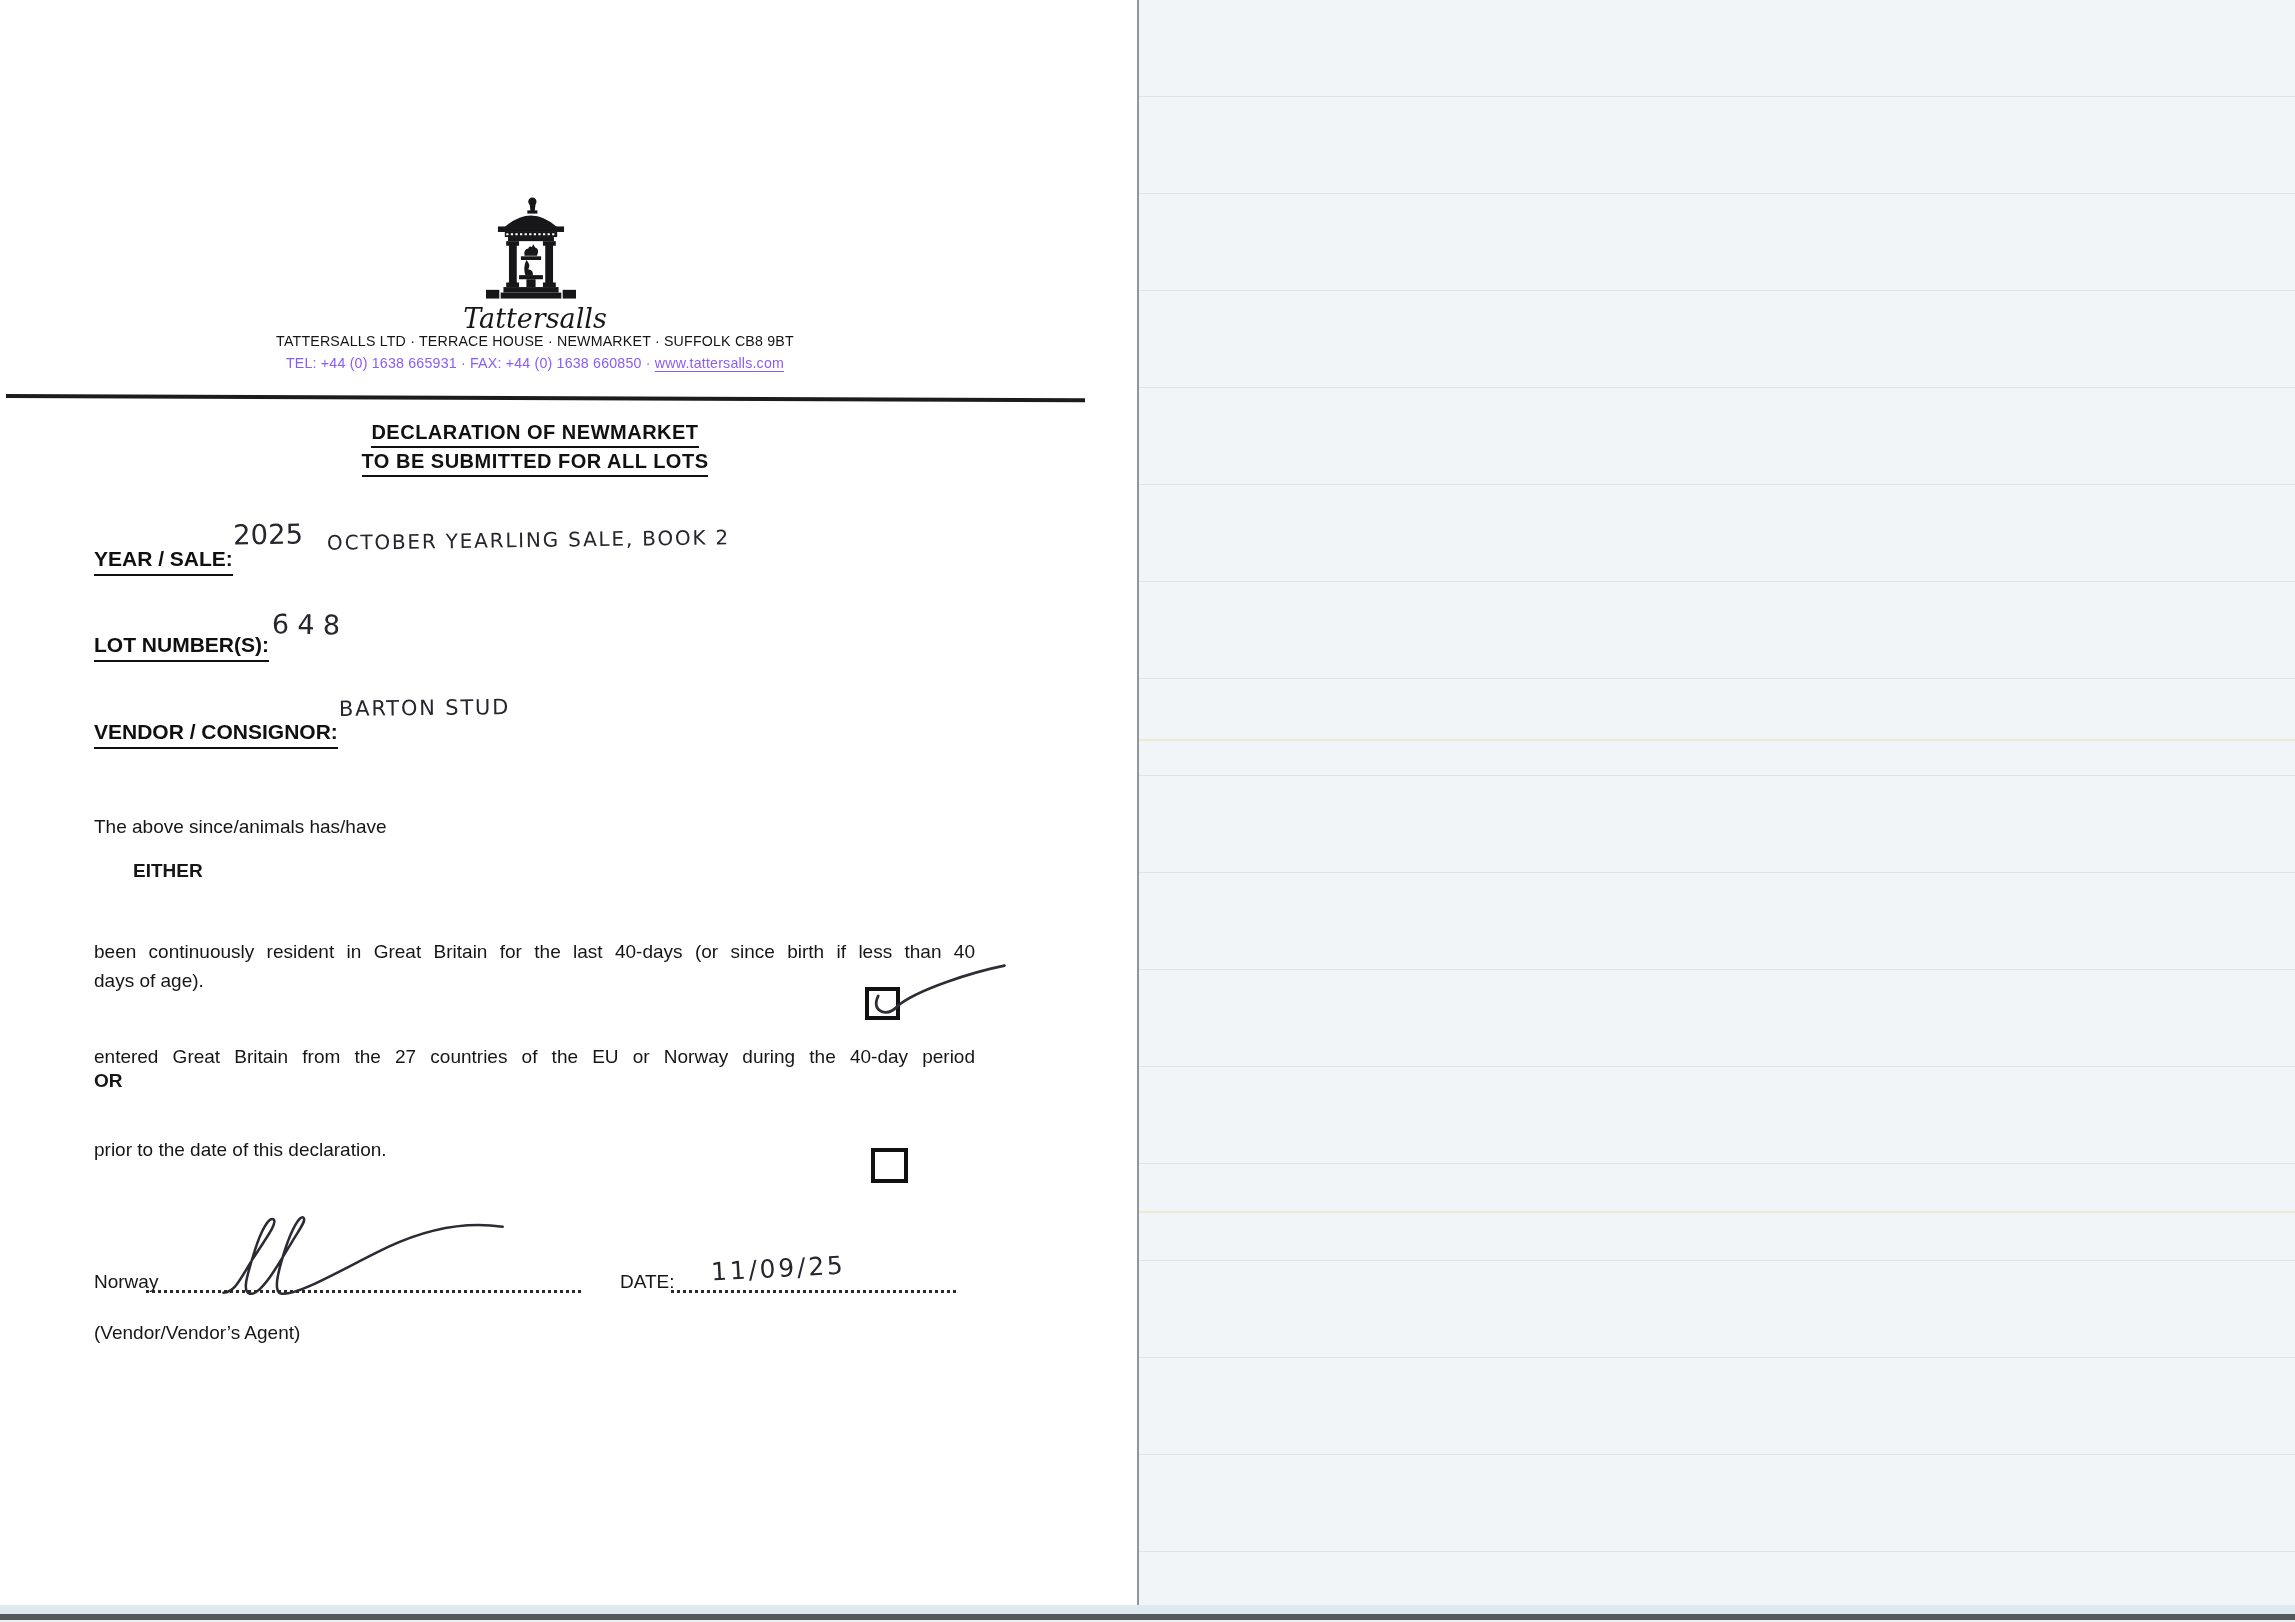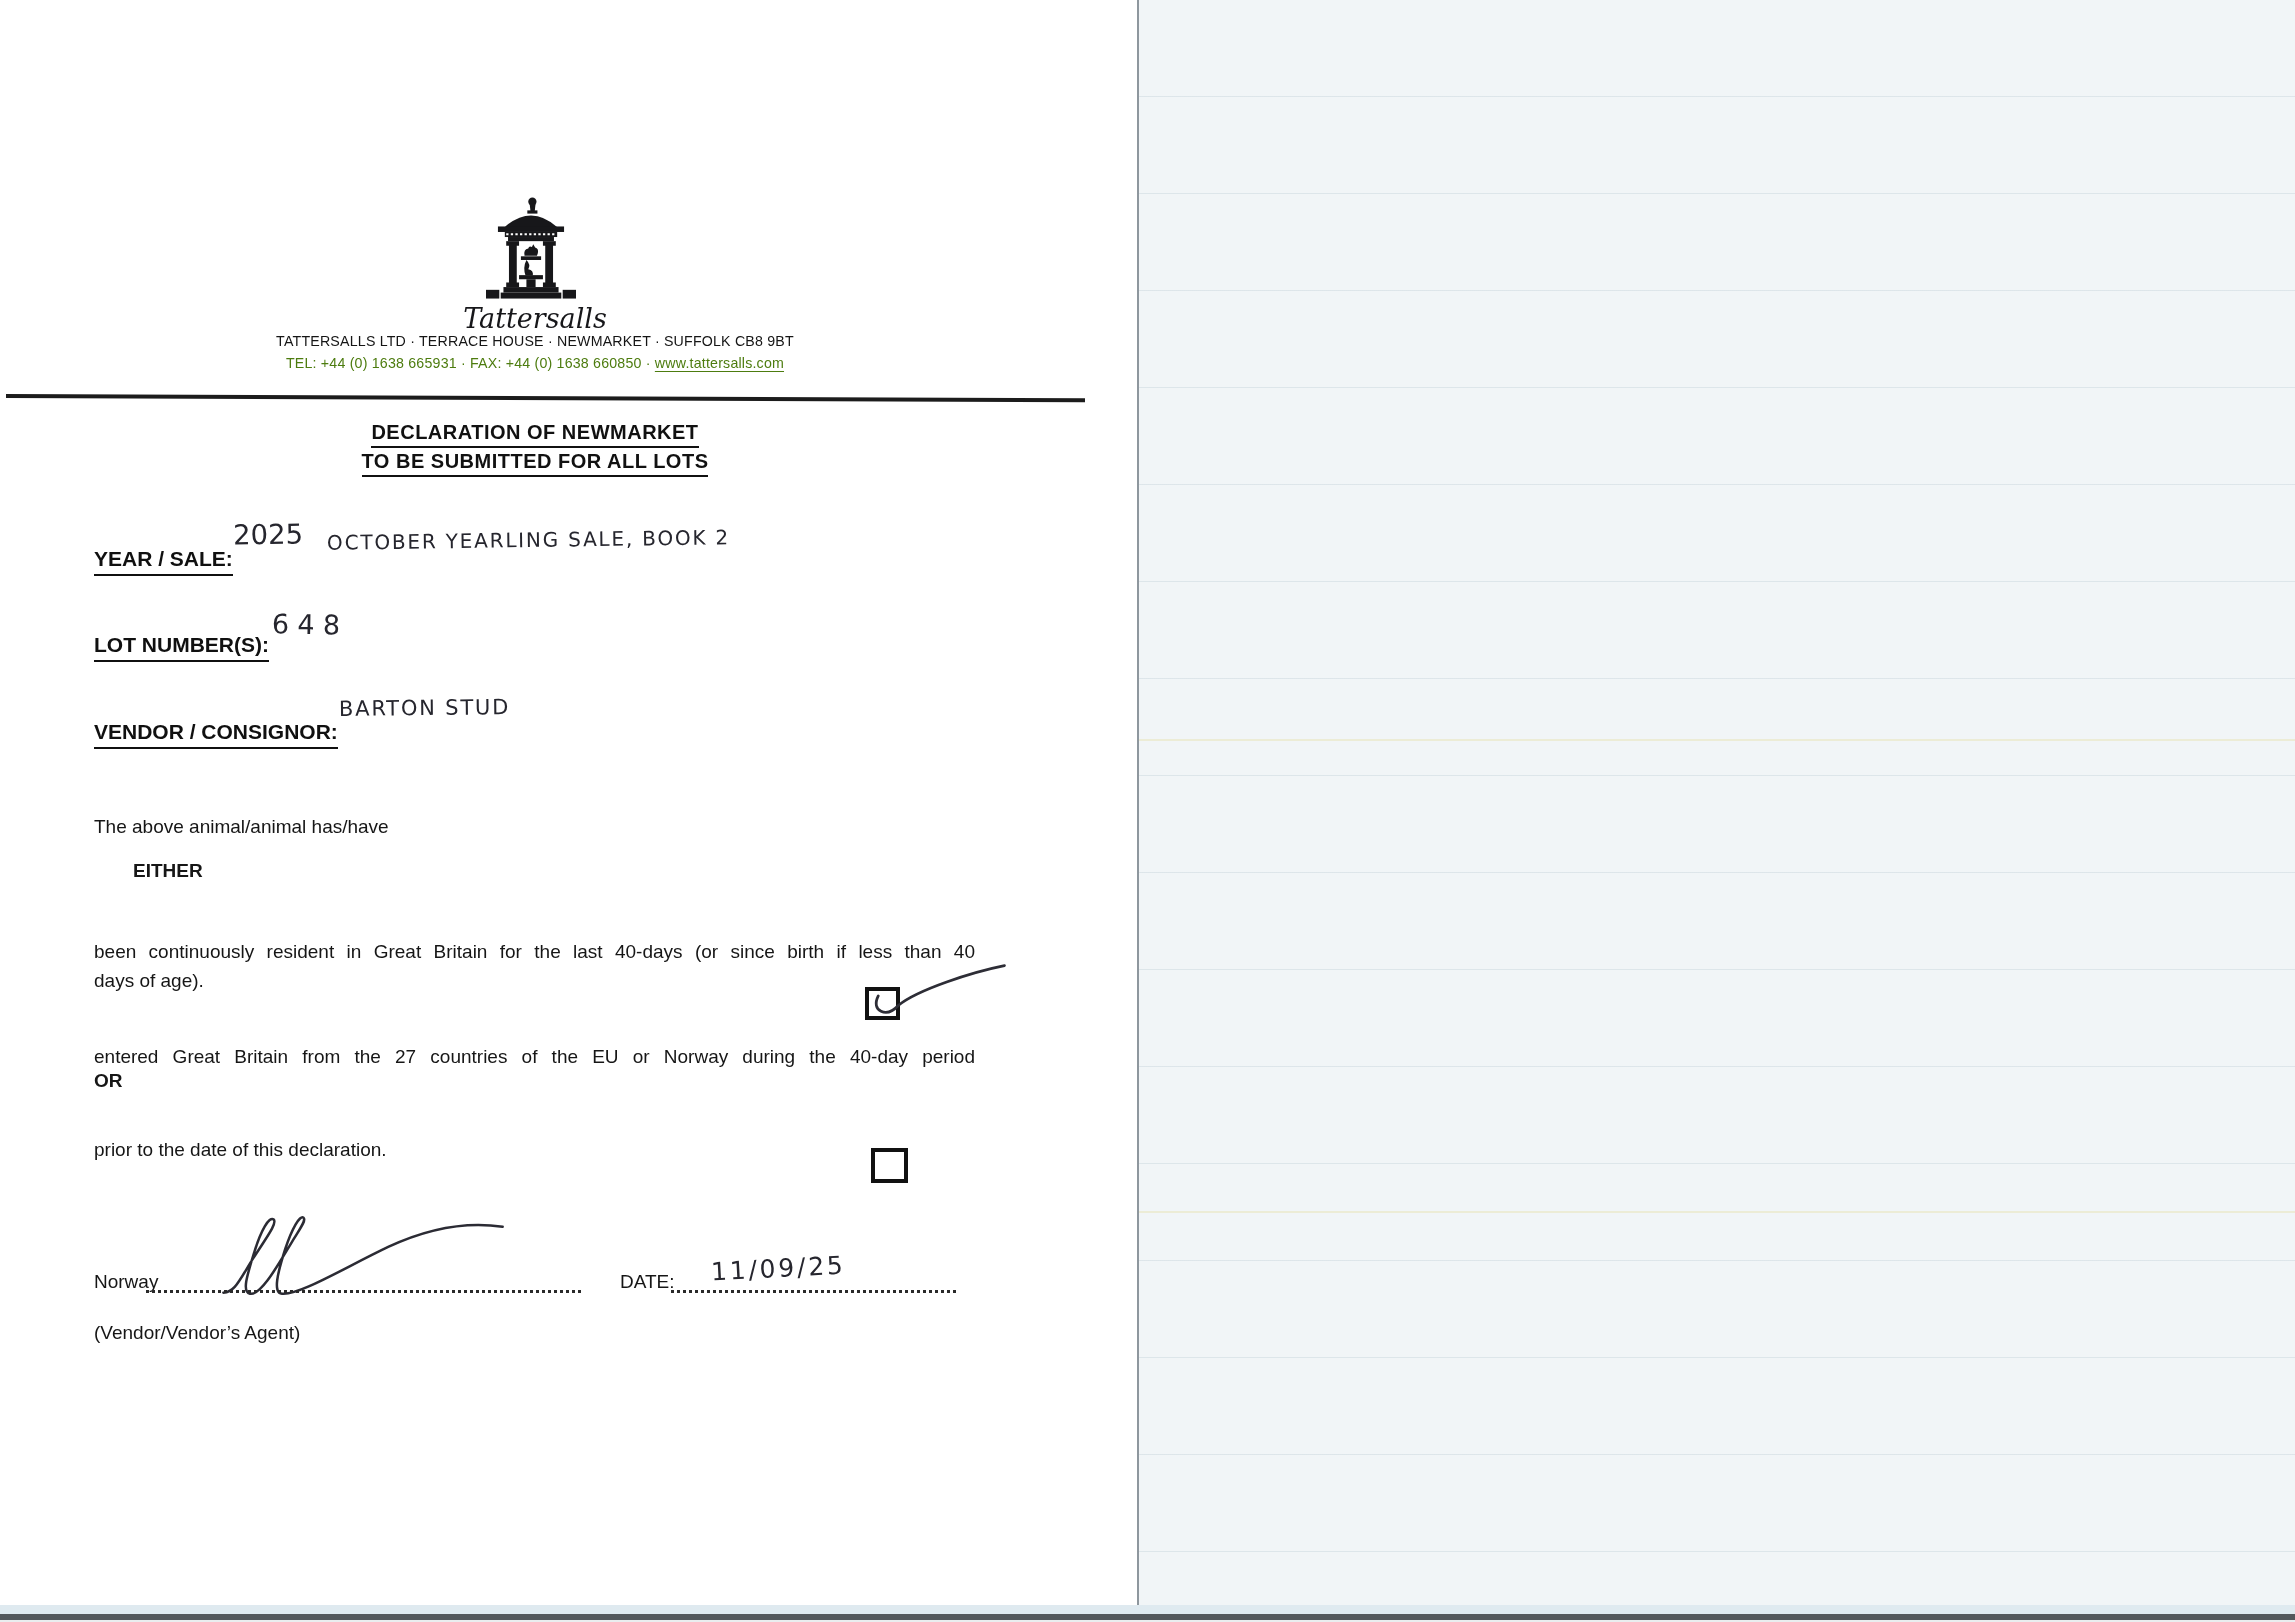--- a/index.html
+++ b/index.html
@@ -21,7 +21,7 @@
   .centered-col{left:0;width:1070px;text-align:center;}
   #brand-name{top:303px;font-family:"DejaVu Serif",serif;font-style:italic;font-size:27px;color:#17171a;}
   #address-line{top:333px;font-size:14.2px;letter-spacing:0.2px;color:#151515;}
-  #tel-line{top:355px;font-size:14.2px;letter-spacing:0.2px;color:#4d7c0f;}
+  #tel-line{top:355px;font-size:14.2px;letter-spacing:0.2px;color:#8b5cf6;}
   #tel-line .site{text-decoration:underline;text-underline-offset:2.8px;text-decoration-thickness:1.4px;}
   #header-rule{left:6.4px;top:394px;width:1079px;height:4.1px;background:#1c1c1c;
                transform:rotate(0.22deg);transform-origin:left center;}

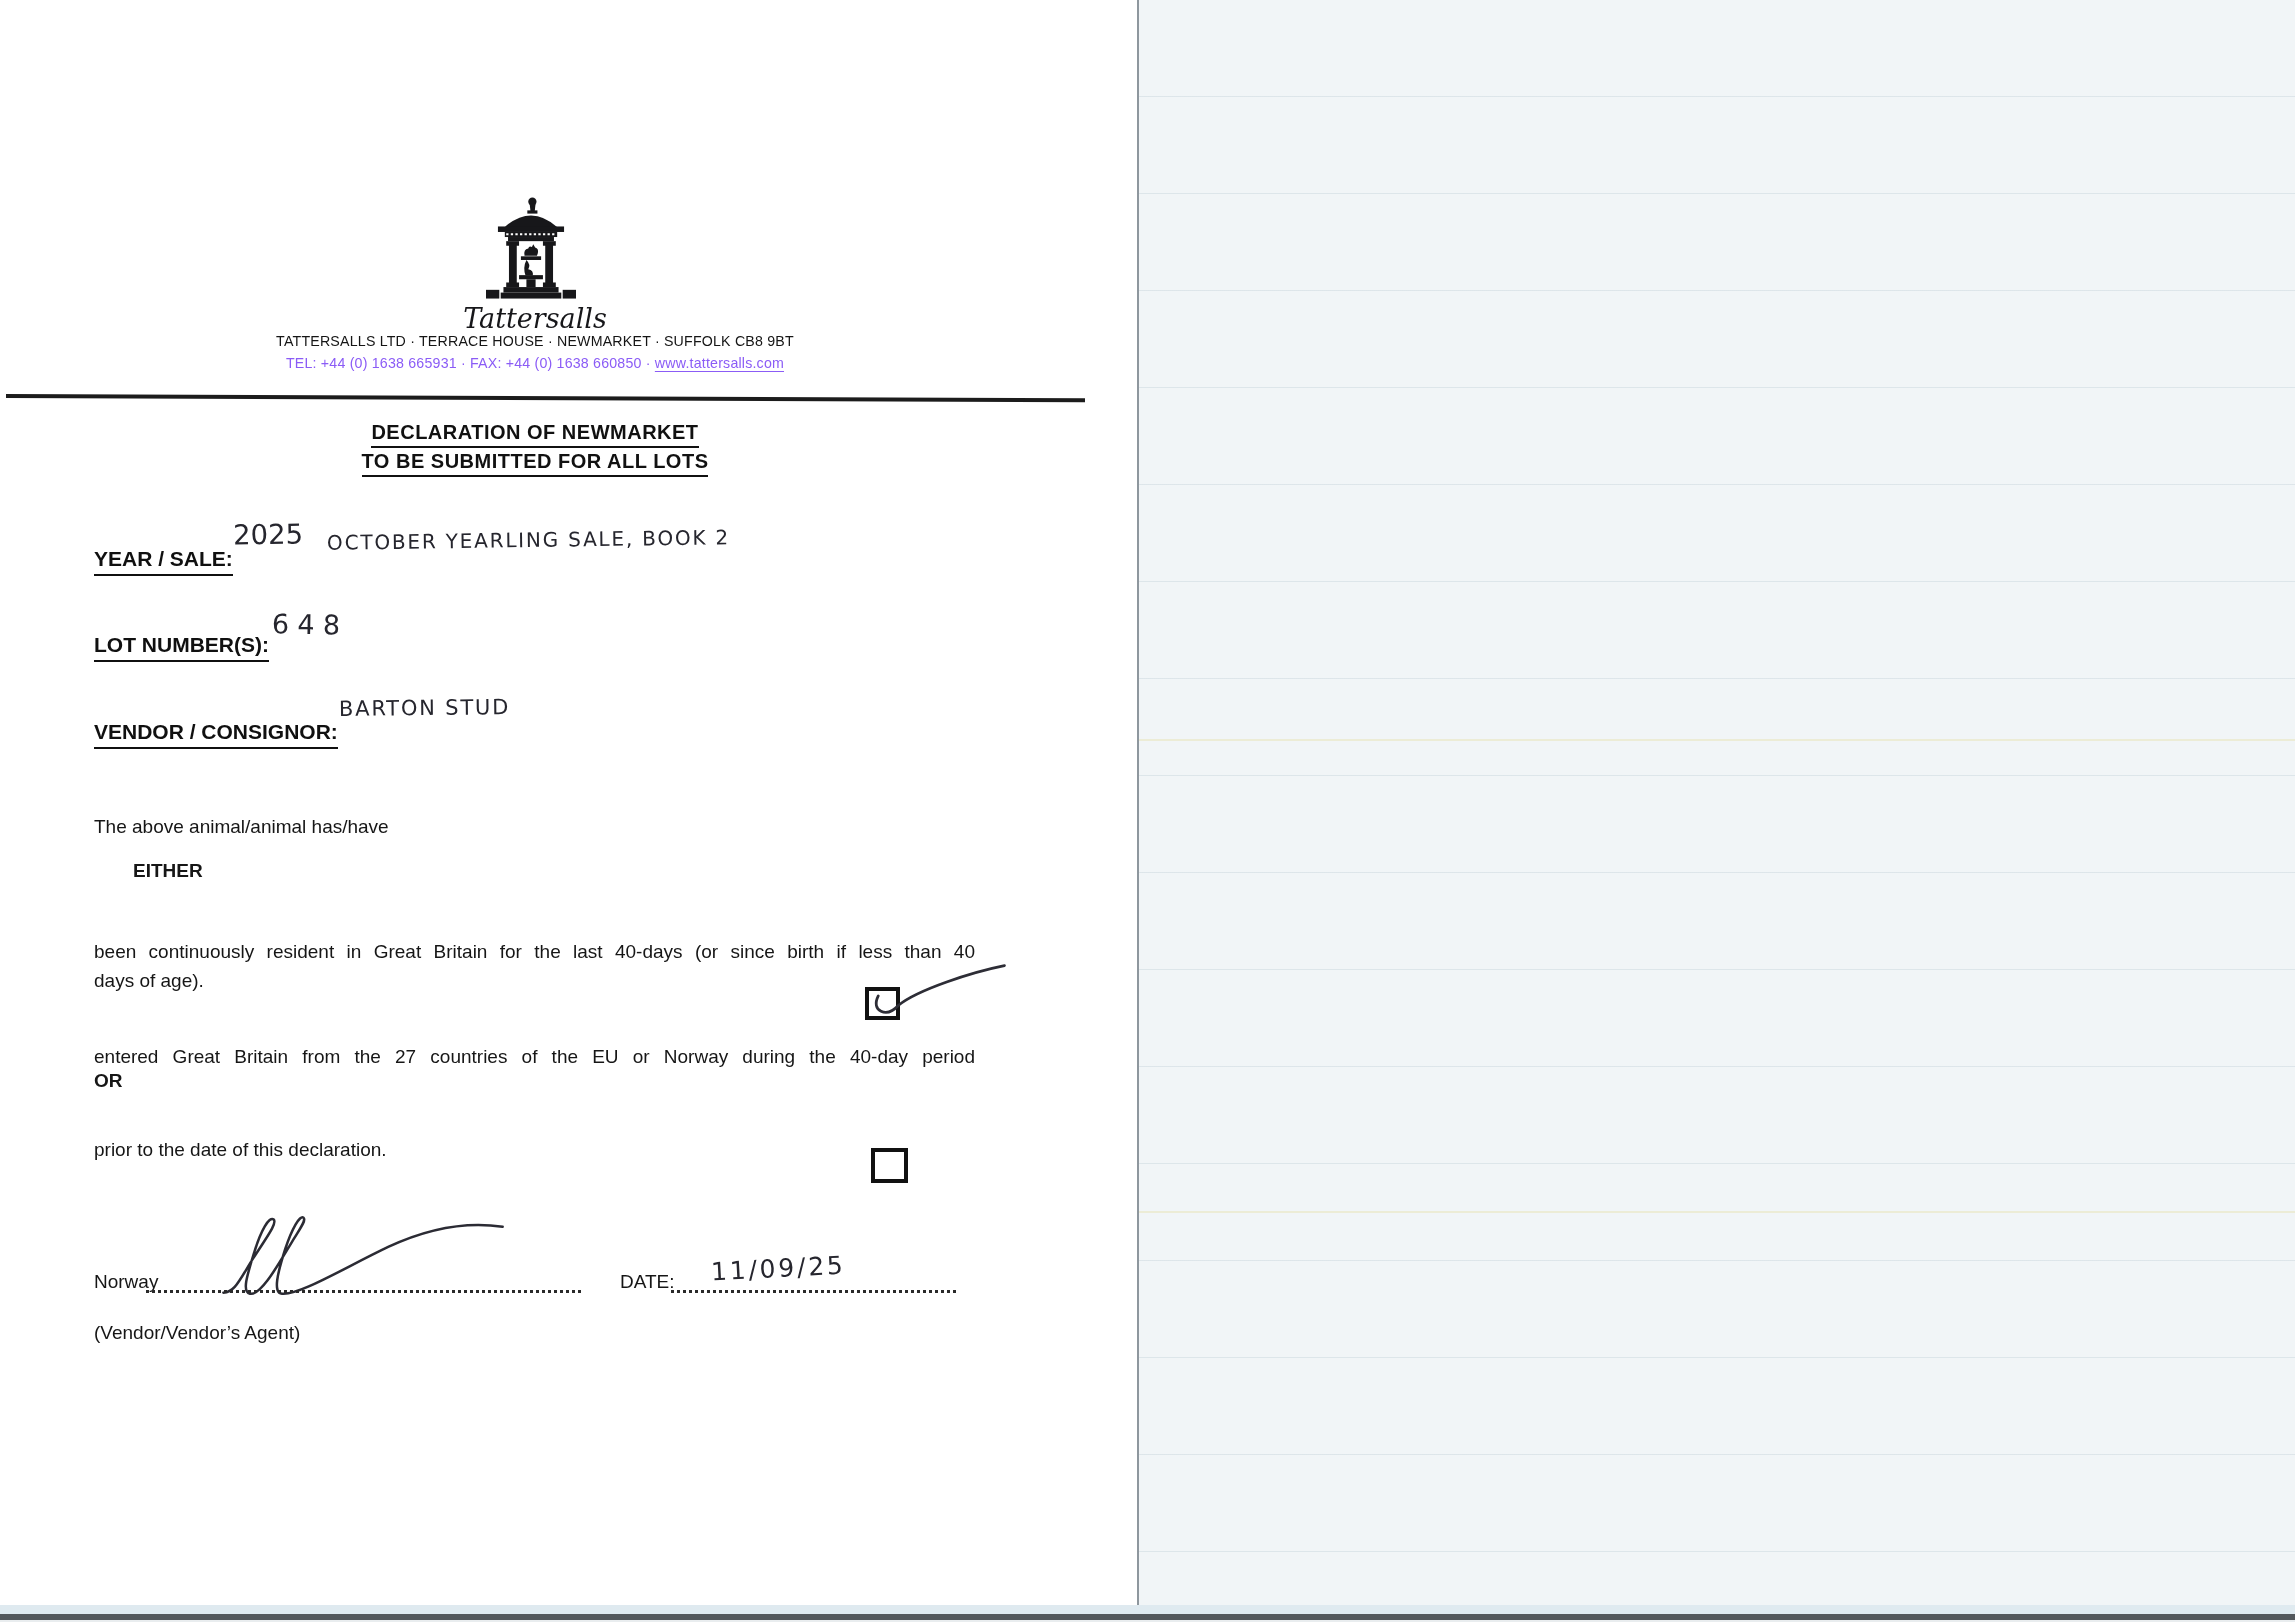--- a/index.html
+++ b/index.html
@@ -120,7 +120,7 @@
     <div class="abs field-label" style="left:94px;top:702px;"><span>VENDOR / CONSIGNOR:</span></div>
     <div id="hand-vendor" class="abs hand">BARTON STUD</div>
 
-    <div class="abs body-text" style="left:94px;top:816px;">The above animal/animal has/have</div>
+    <div class="abs body-text" style="left:94px;top:816px;">The above since/animals has/have</div>
     <div class="abs body-text bold" style="left:94px;top:860px;margin-left:39px;">EITHER</div>
 
     <div class="abs body-text justified" style="left:94px;top:941px;">been continuously resident in Great Britain for the last 40-days (or since birth if less than 40</div>

